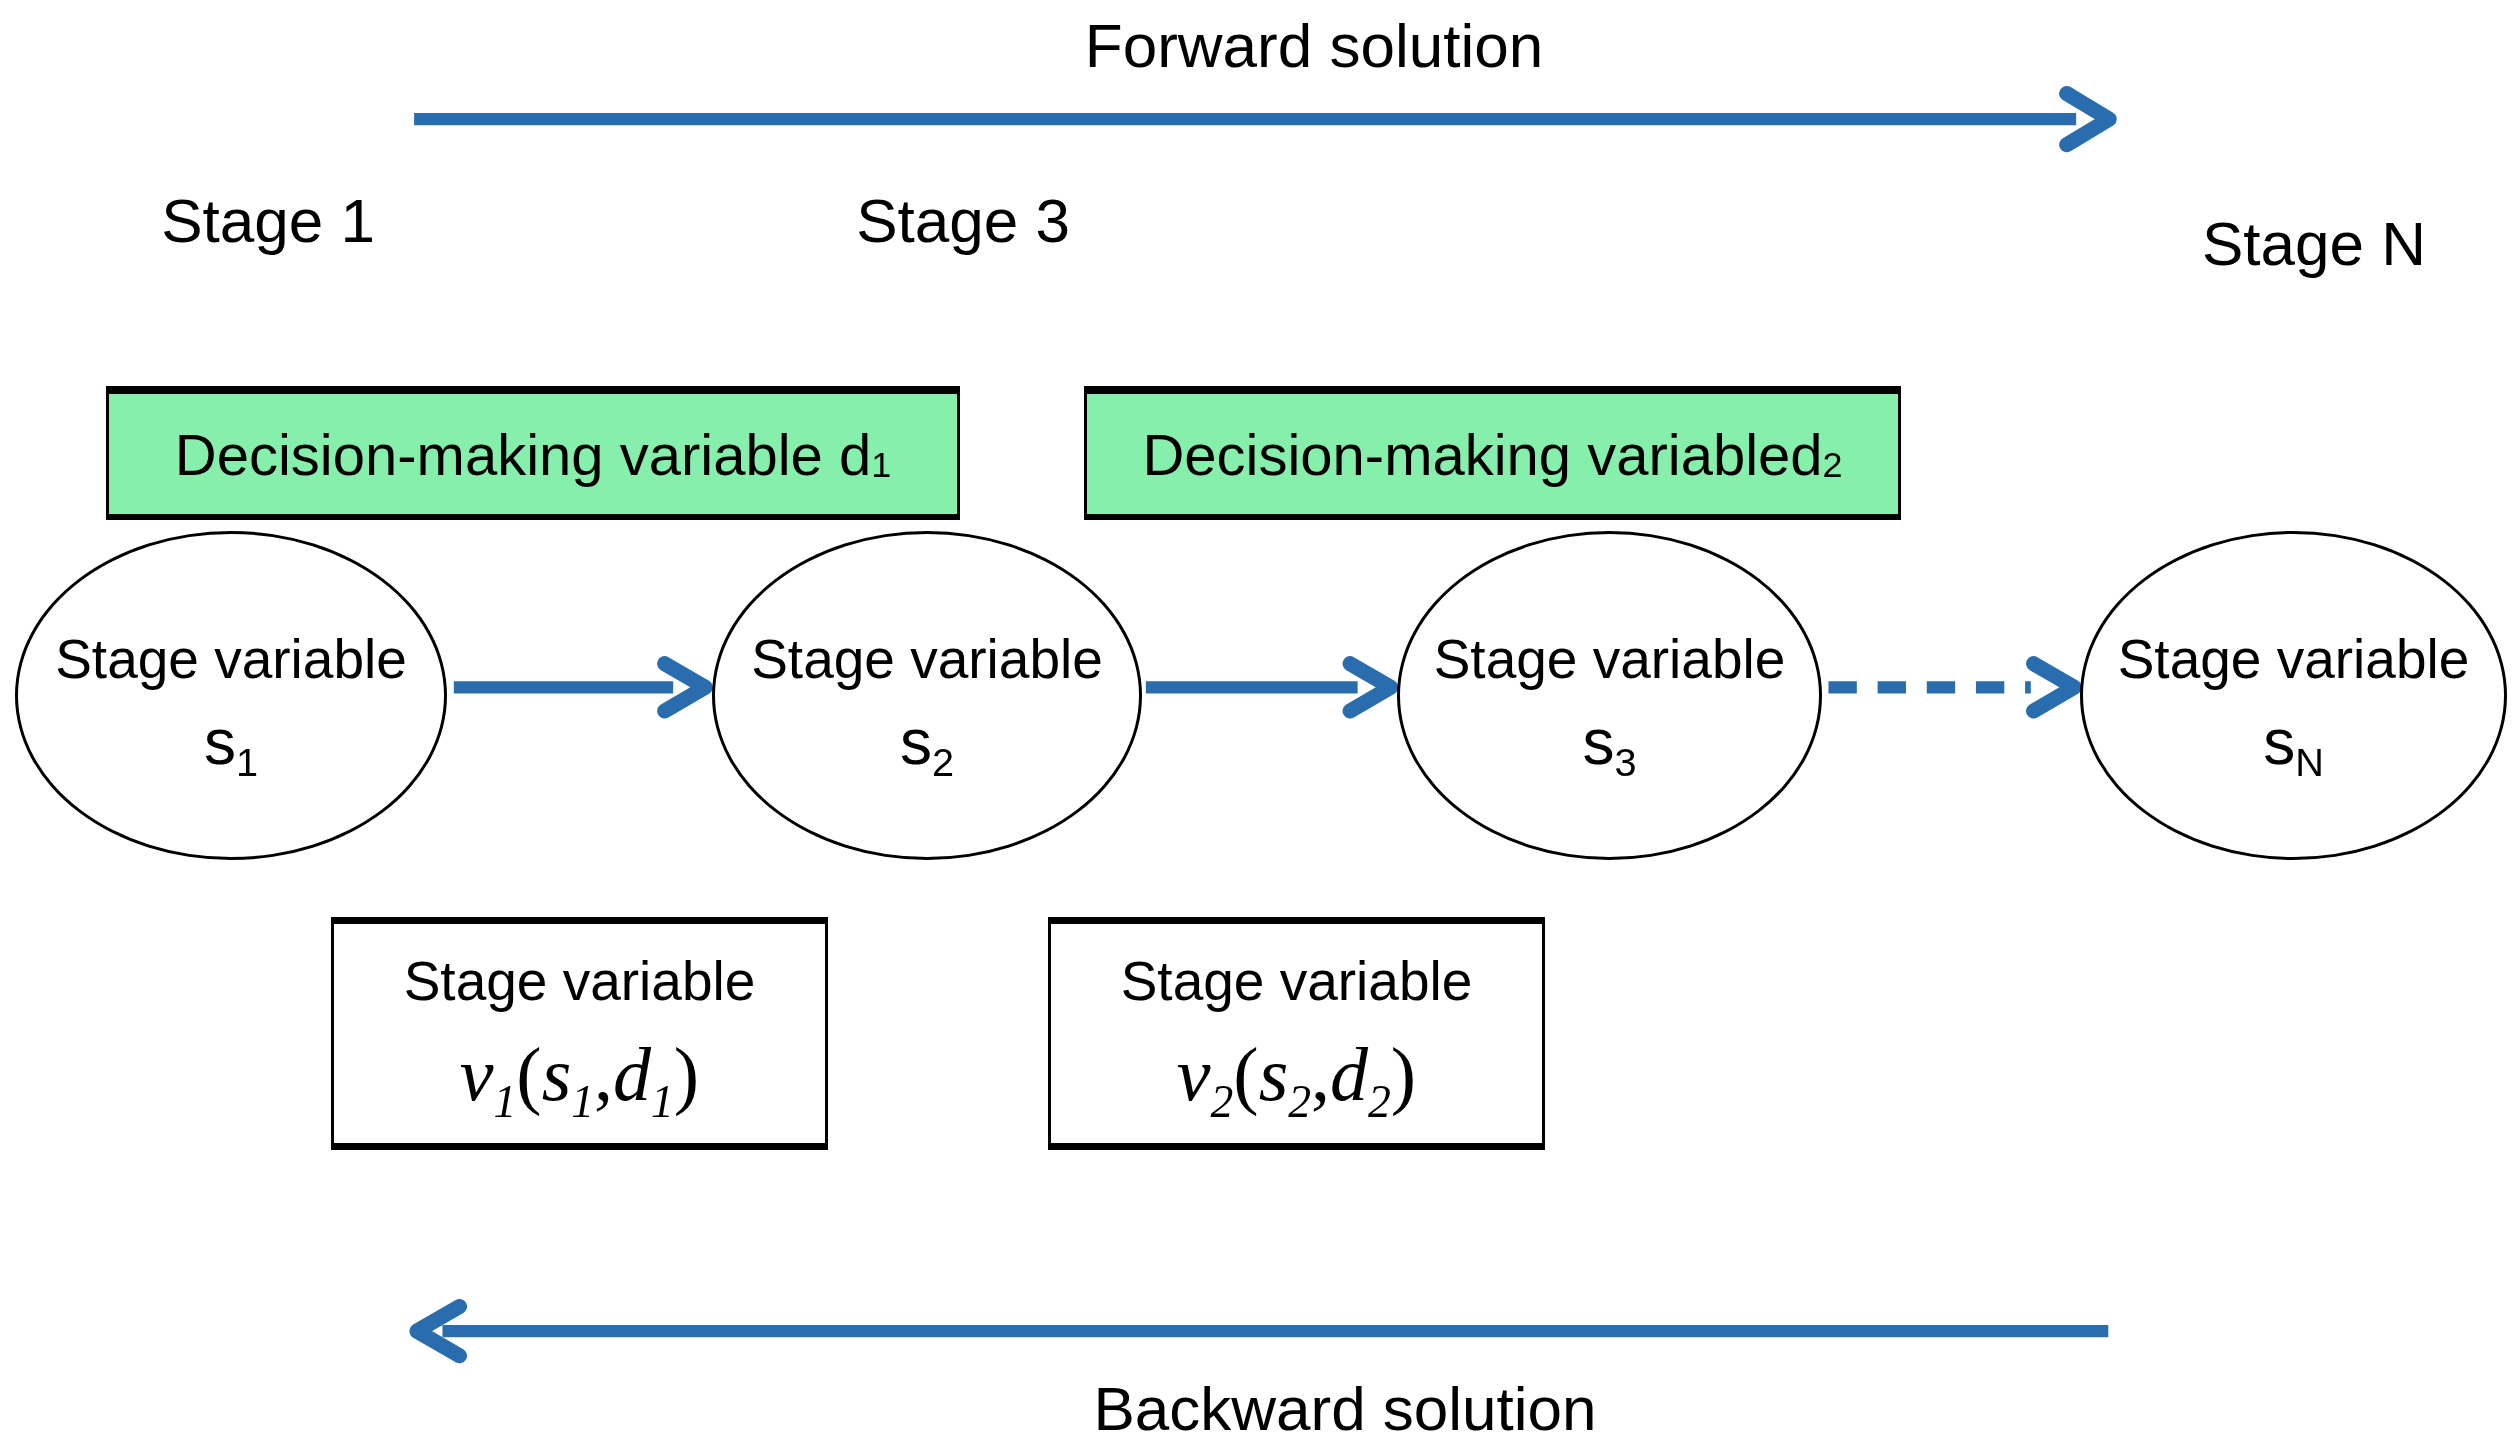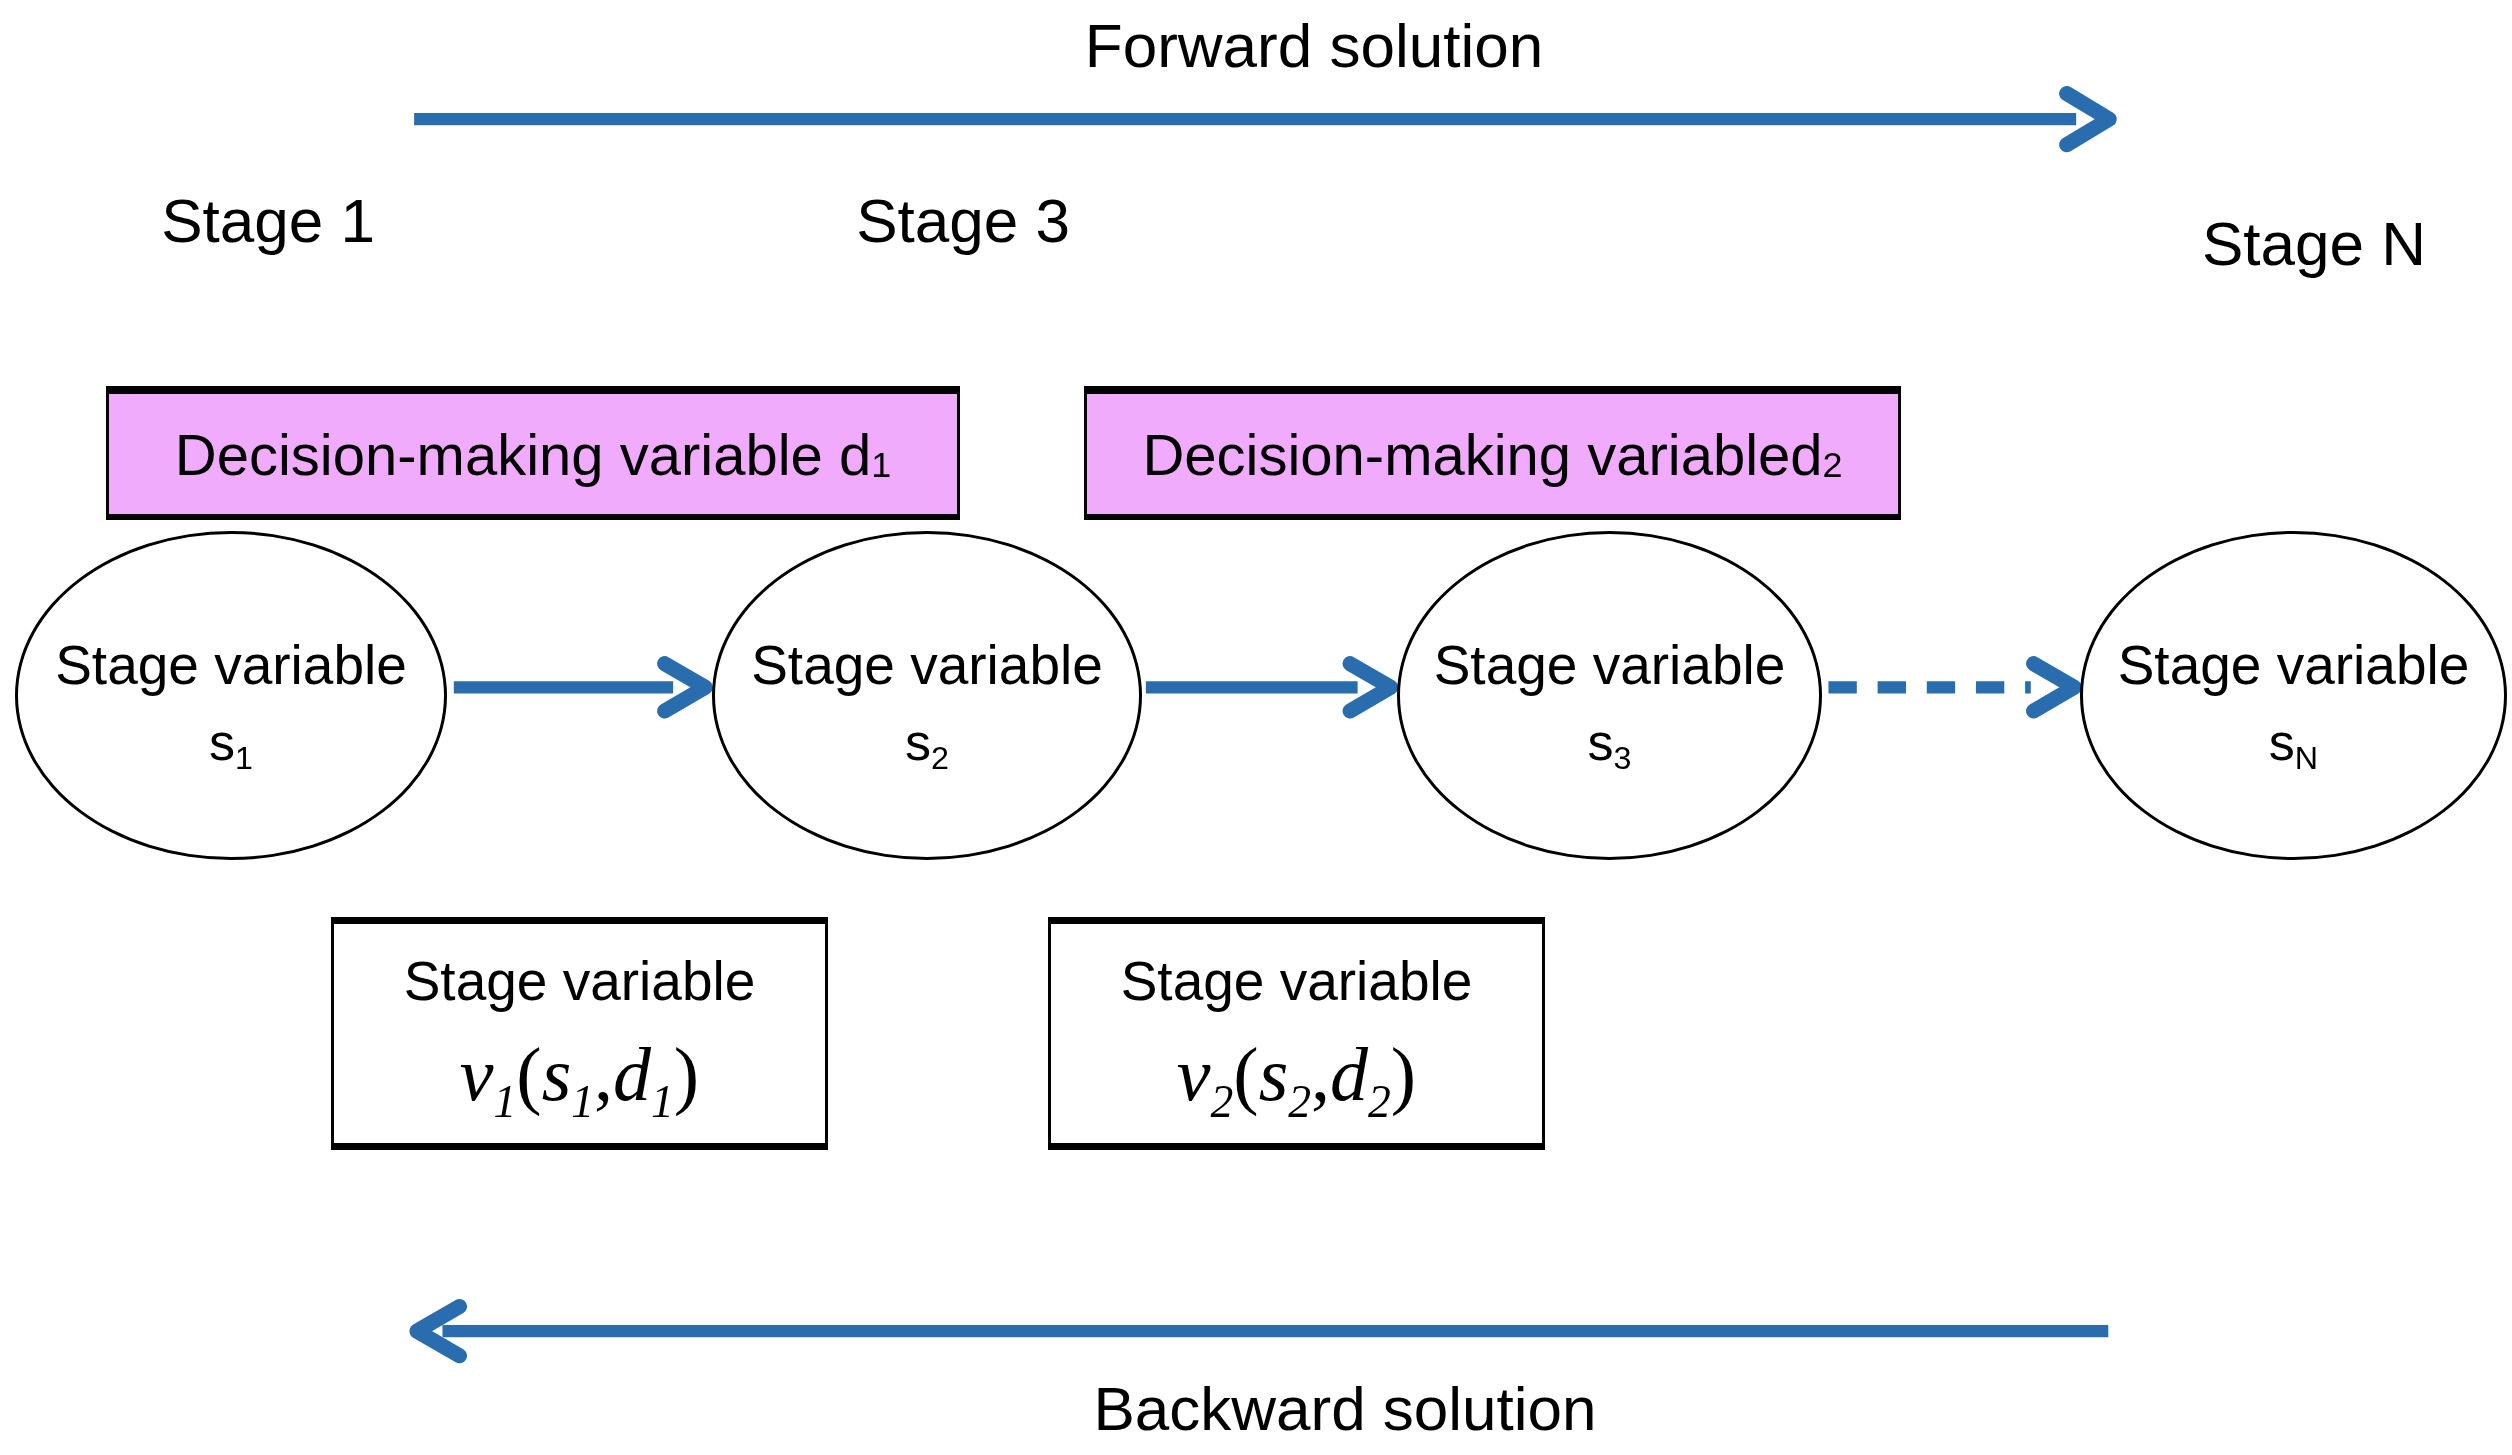--- a/index.html
+++ b/index.html
@@ -42,7 +42,7 @@
     border: 3.8px solid #000;
     border-top-width: 8.5px;
     border-bottom-width: 6.6px;
-    background: #f0abfc;
+    background: #86efac;
     display: flex;
     align-items: center;
     justify-content: center;

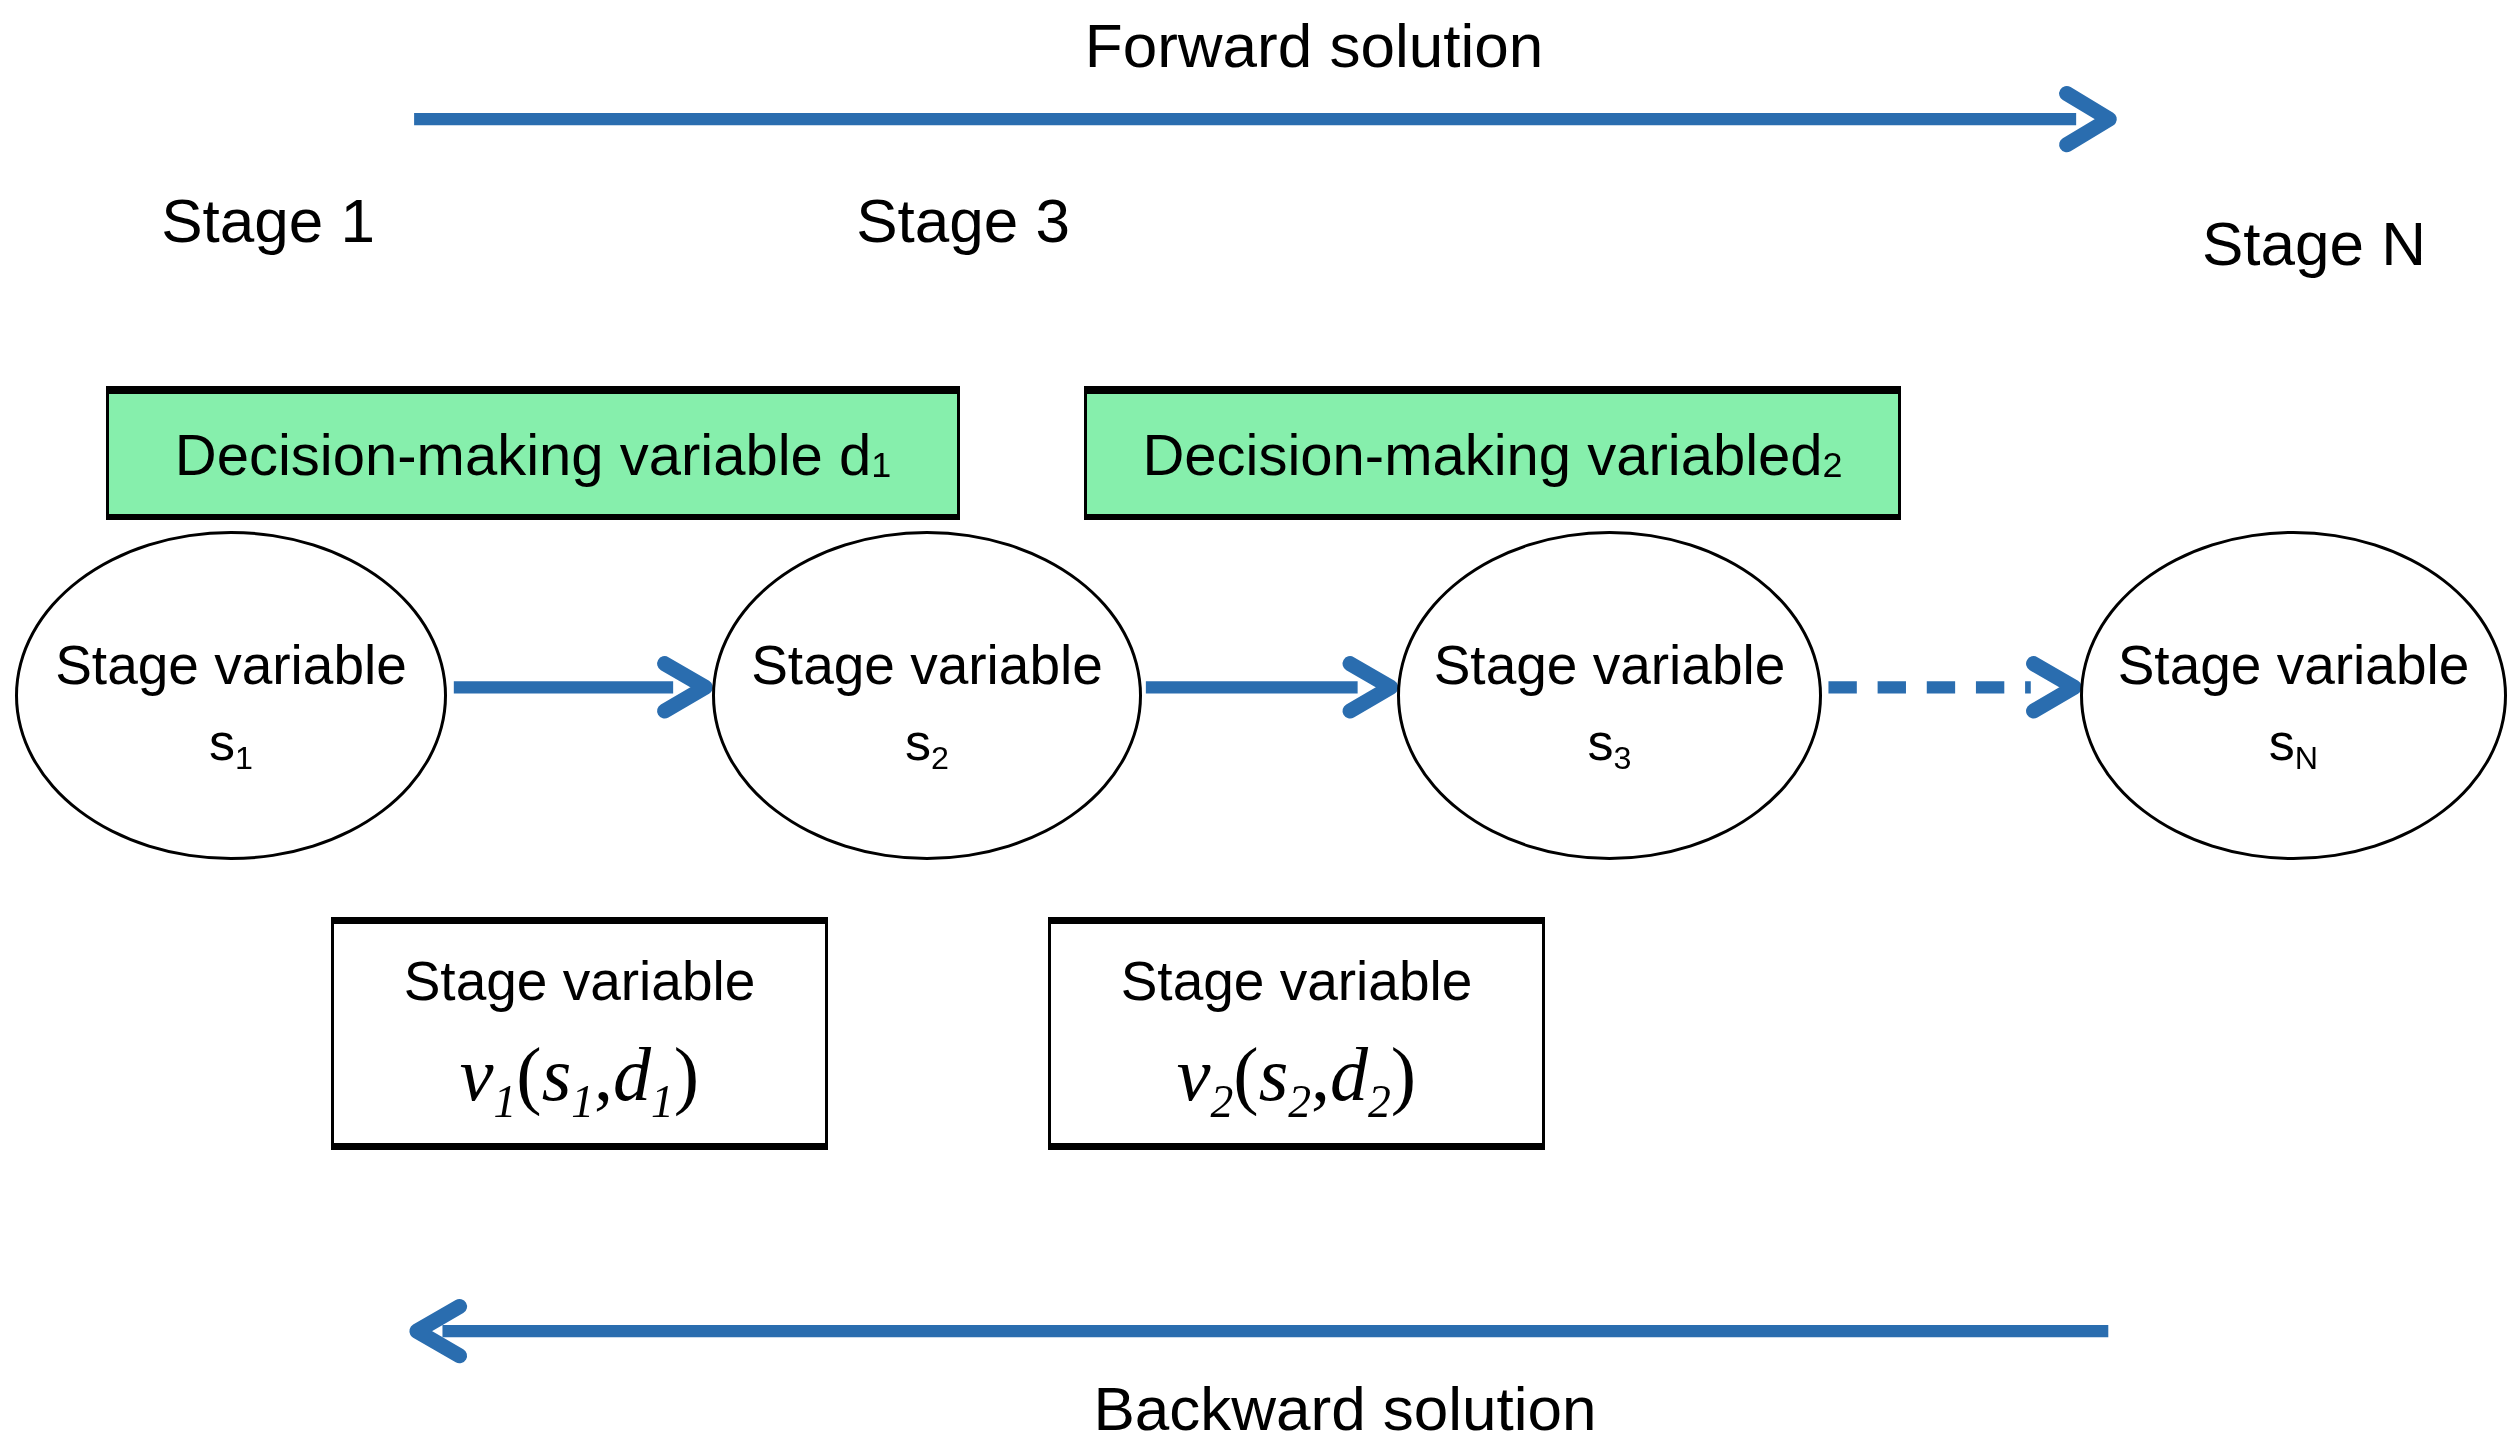--- a/index.html
+++ b/index.html
@@ -66,7 +66,7 @@
     padding-top: 9.5px;
   }
   .state-line1 { font-size: 55px; white-space: nowrap; }
-  .state-symbol-line { font-size: 52px; line-height: 1; }
+  .state-symbol-line { font-size: 64px; line-height: 1; }
   .ssub {
     font-size: 0.62em;
     position: relative;

